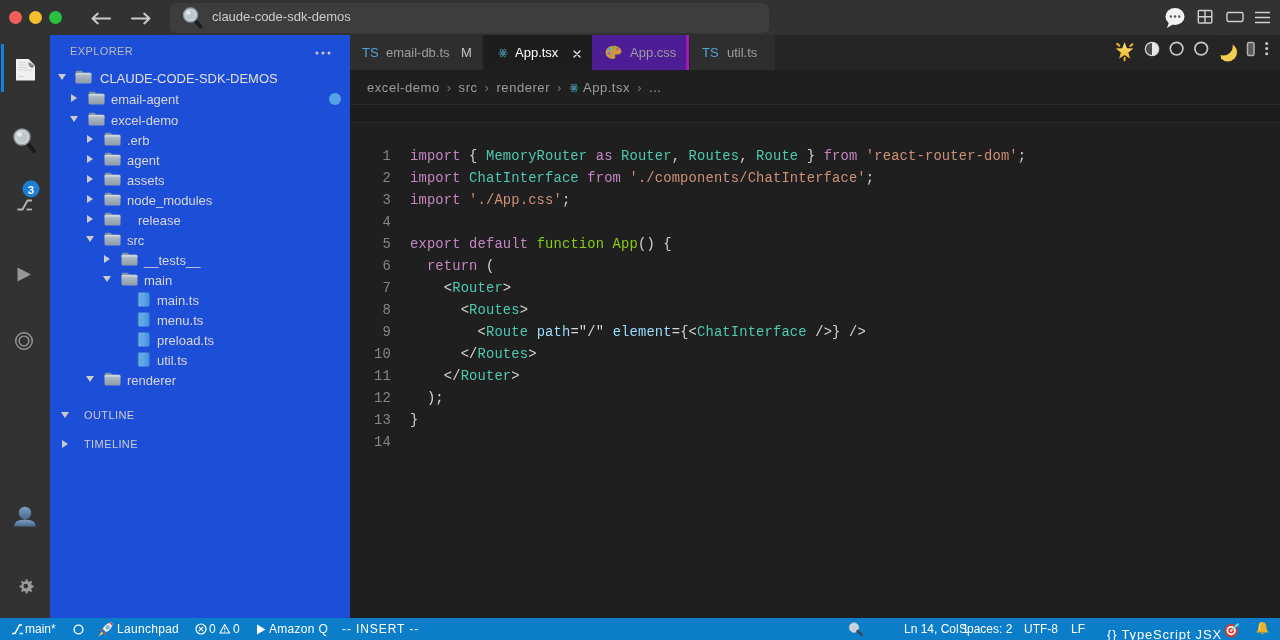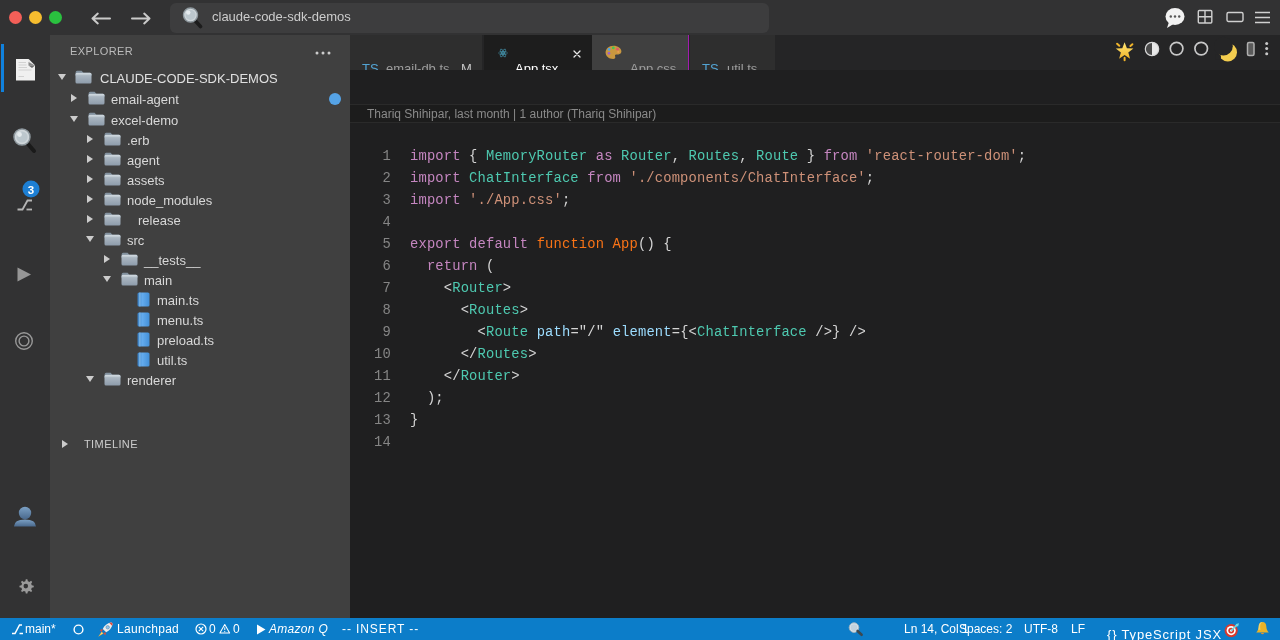--- a/index.html
+++ b/index.html
@@ -19,7 +19,7 @@
   #actblue { left:1px; top:9px; width:2.5px; height:48px; background:#1081dd; }
 
   
-  #sidebar { left:50px; top:35px; width:300px; height:583px; background:#404040; color:#cccccc; }
+  #sidebar { left:50px; top:35px; width:300px; height:583px; background:#1d4ed8; color:#cccccc; }
   #sbtitle { left:20px; top:10px; font-size:11px; letter-spacing:0.4px; color:#bbbbbb; }
   .row { position:absolute; left:0; width:300px; height:20px; font-size:13px; color:#d8d8d8; }
   .row .lbl { position:absolute; top:2.5px; }

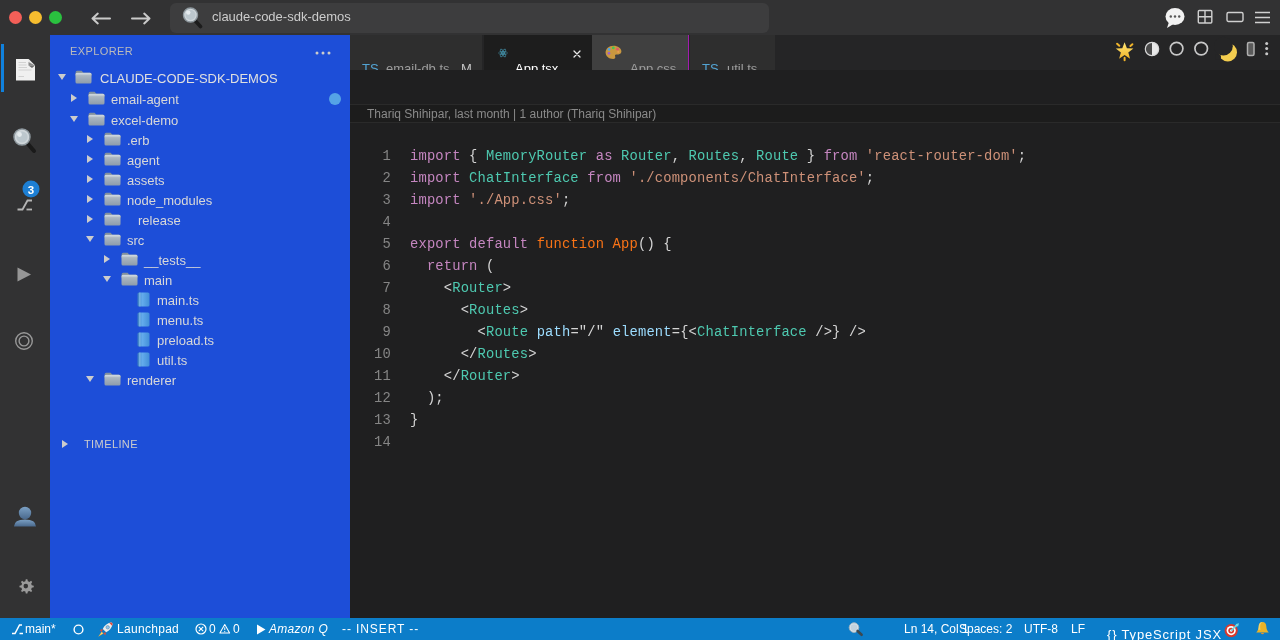--- a/index.html
+++ b/index.html
@@ -31,7 +31,7 @@
   
   #tabstrip { left:350px; top:35px; width:930px; height:35px; background:#252526; }
   .tab { position:absolute; top:0; height:35px; font-size:13px; }
-  .tab .tname { position:absolute; top:10px;margin-top:16px; }
+  .tab .tname { position:absolute; top:10px; }
   #editor { left:350px; top:70px; width:930px; height:548px; background:#1f1f20; }
   #breadcrumb { left:17px; top:10px; font-size:13px; letter-spacing:0.55px; color:#9d9d9d; }
   .bsep { color:#7a7a7a; margin:0 7px; }

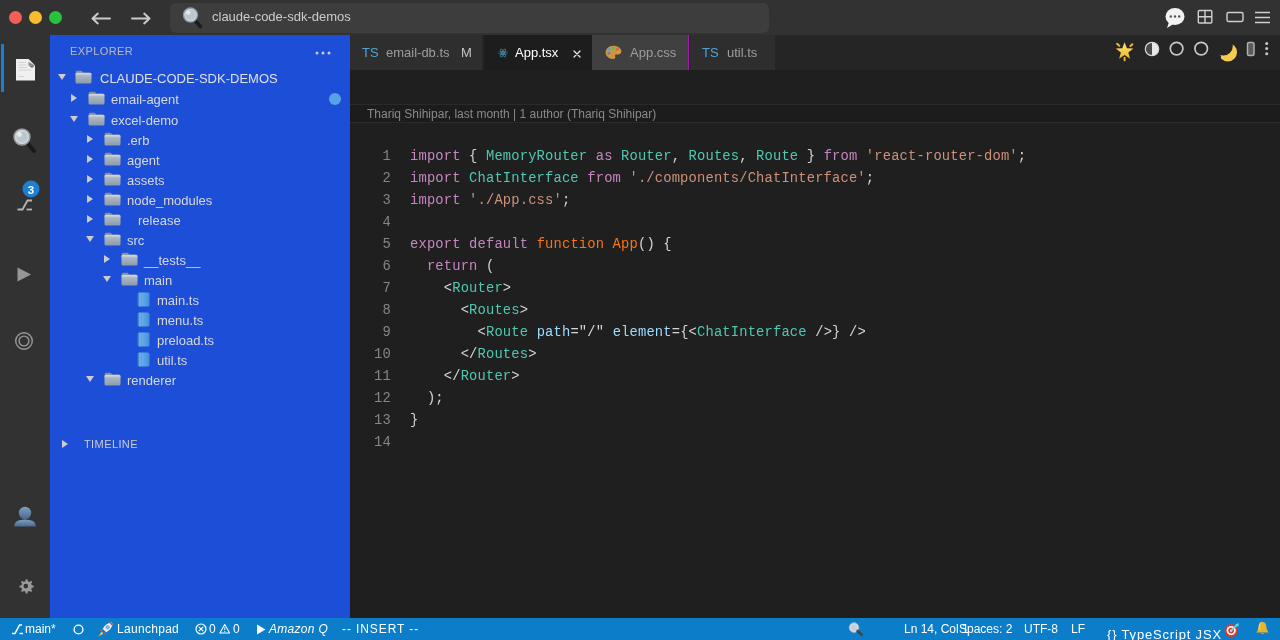--- a/index.html
+++ b/index.html
@@ -302,7 +302,7 @@
           <path d="M1 1 L7 7 M7 1 L1 7" stroke="#e8e8e8" stroke-width="1.3" stroke-linecap="round"></path>
         </svg>
     </div>
-    <div class="tab" style="left:242px;width:97px;background:#404040;border-right:1px solid #a21caf;">
+    <div class="tab" style="left:242px;width:97px;background:#4c1d95;border-right:3px solid #a21caf;">
       <svg class="abs" id="palette" style="left:13px;top:10px;" width="17" height="15" viewBox="0 0 17 15">
         <path d="M8.5 0.8 C3.6 0.8 0.6 3.9 0.6 7.5 C0.6 11.1 3.9 14 8.2 14 C9.6 14 10.3 13.3 10.3 12.3 C10.3 11.7 10 11.3 10 10.7 C10 9.9 10.7 9.4 11.6 9.4 L13.4 9.4 C15.2 9.4 16.4 8.2 16.4 6.6 C16.4 3.2 12.9 0.8 8.5 0.8 Z" fill="#c9973f"></path>
         <circle cx="4.1" cy="4.4" r="1.35" fill="#4aa3e8"></circle>

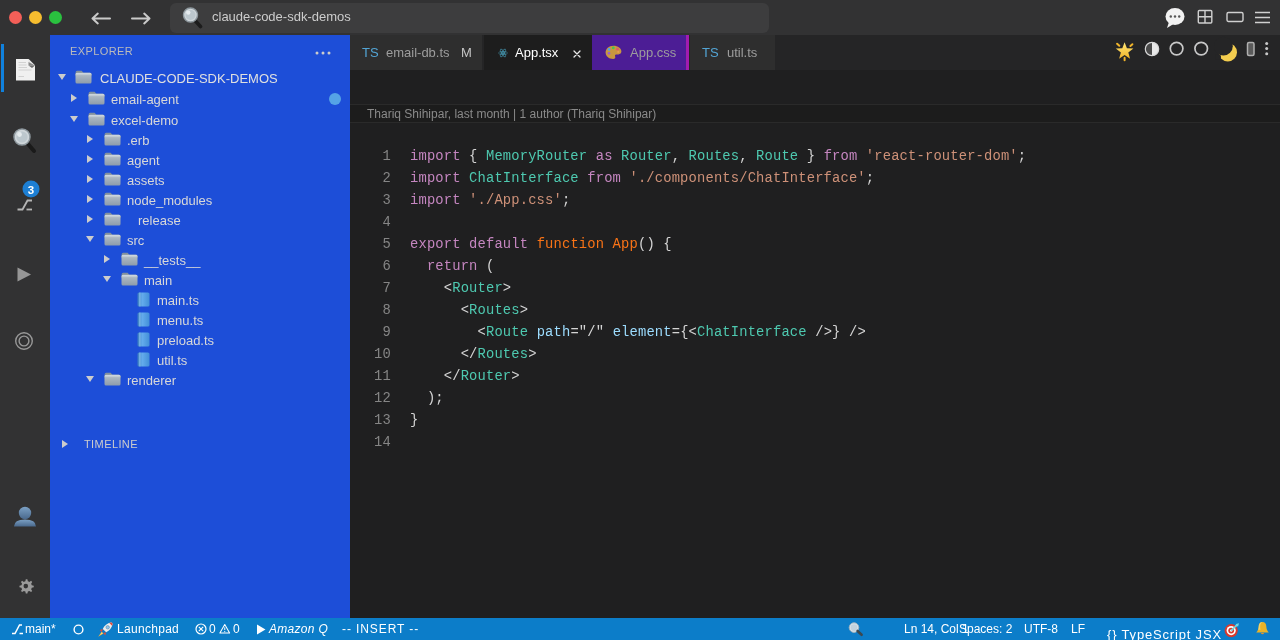--- a/index.html
+++ b/index.html
@@ -347,6 +347,9 @@
     </svg>
   </div>
   <div id="editor" class="abs">
+    <div id="breadcrumb" class="abs">excel-demo<span class="bsep">›</span>src<span class="bsep">›</span>renderer<span class="bsep">›</span><svg style="vertical-align:-1px;margin-right:4px;" width="10" height="10" viewBox="0 0 20 20">
+          <use href="#react"></use>
+        </svg>App.tsx<span class="bsep">›</span>...</div>
     <div id="blamebar" class="abs"></div>
     <div id="blametext" class="abs">Thariq Shihipar, last month | 1 author (Thariq Shihipar)</div>
     <div id="gutter" class="abs"> 1

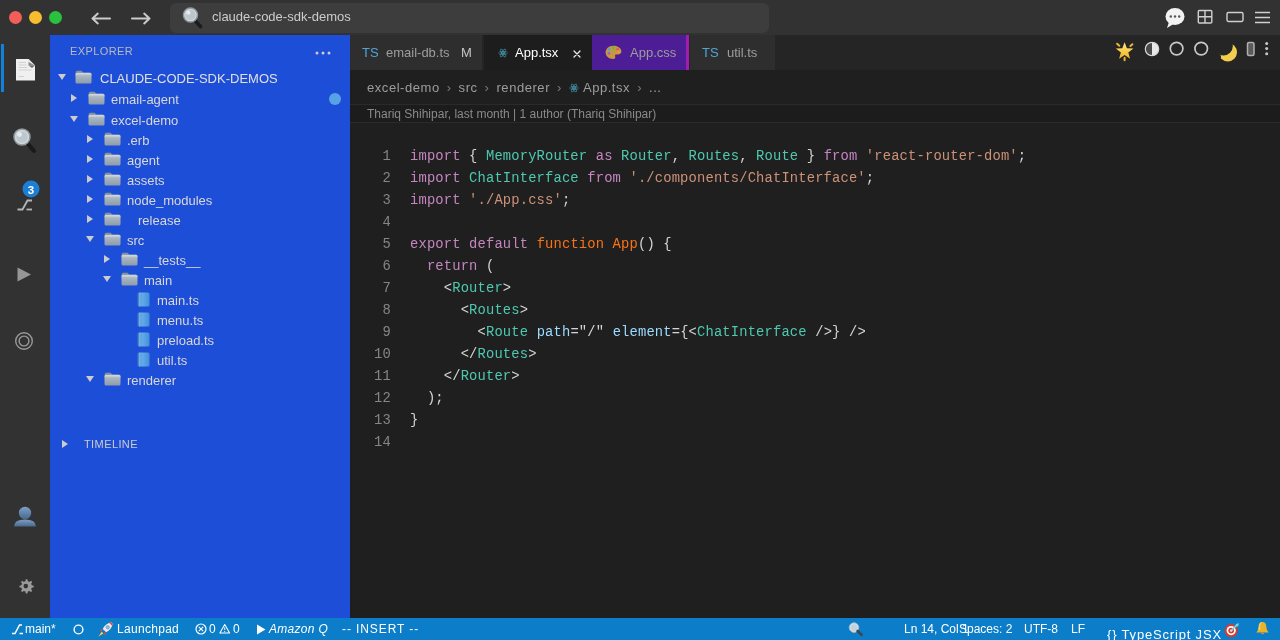--- a/index.html
+++ b/index.html
@@ -351,7 +351,6 @@
           <use href="#react"></use>
         </svg>App.tsx<span class="bsep">›</span>...</div>
     <div id="blamebar" class="abs"></div>
-    <div id="blametext" class="abs">Thariq Shihipar, last month | 1 author (Thariq Shihipar)</div>
     <div id="gutter" class="abs"> 1
  2
  3

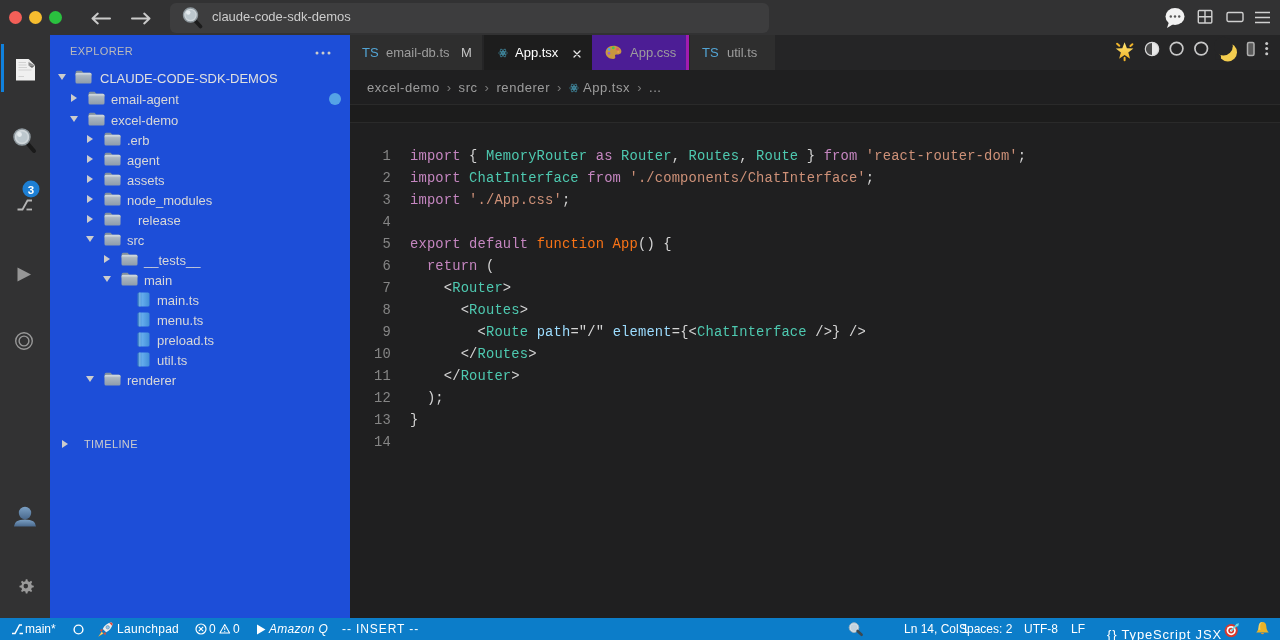--- a/index.html
+++ b/index.html
@@ -45,7 +45,7 @@
   .ty { color:#4ec9b0; }
   .st { color:#ce9178; }
   .at { color:#9cdcfe; }
-  .fn { color:#f97316; }
+  .fn { color:#84cc16; }
 
   
   #statusbar { left:0; top:618px; width:1280px; height:22px; background:#0c7dc9; color:#ffffff; font-size:12px; }

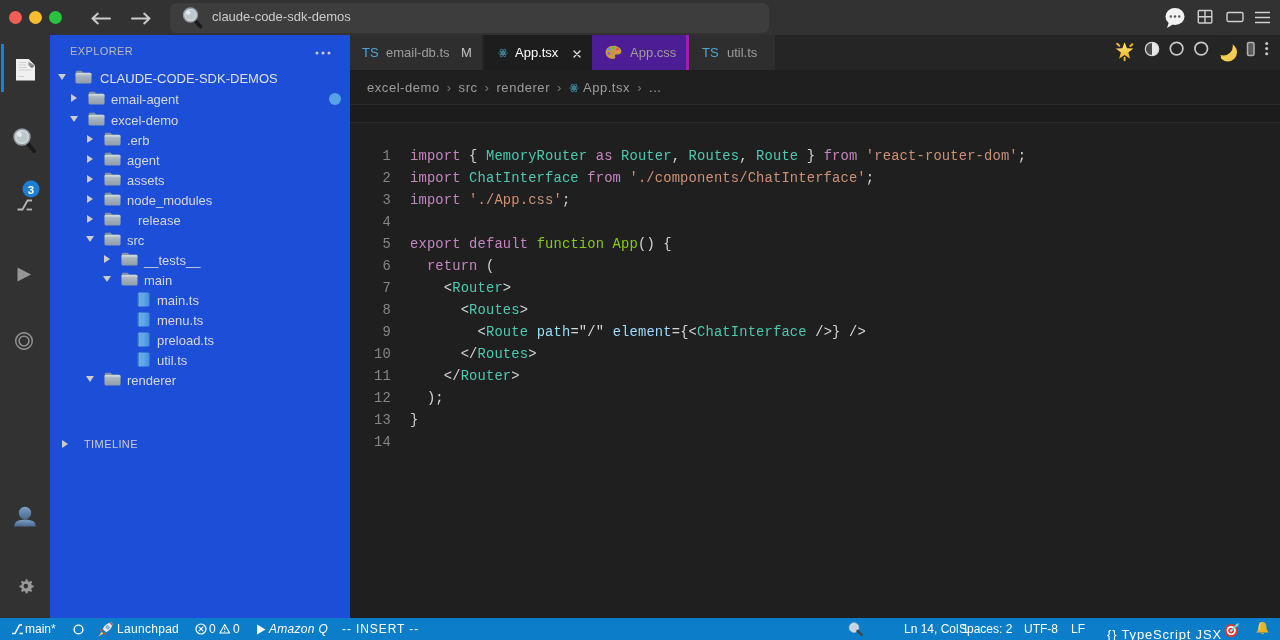--- a/index.html
+++ b/index.html
@@ -281,6 +281,10 @@
           <span class="lbl" style="left:77px">renderer</span>
         </div>
     </div>
+    <div class="secthead" style="top:369px;">
+        <i class="chev down" style="left:11px;top:8px;"></i>
+        <span style="position:absolute;left:34px;top:5px;">OUTLINE</span>
+      </div>
     <div class="secthead" style="top:398px;">
         <i class="chev right" style="left:12px;top:6.5px;"></i>
         <span style="position:absolute;left:34px;top:5px;">TIMELINE</span>

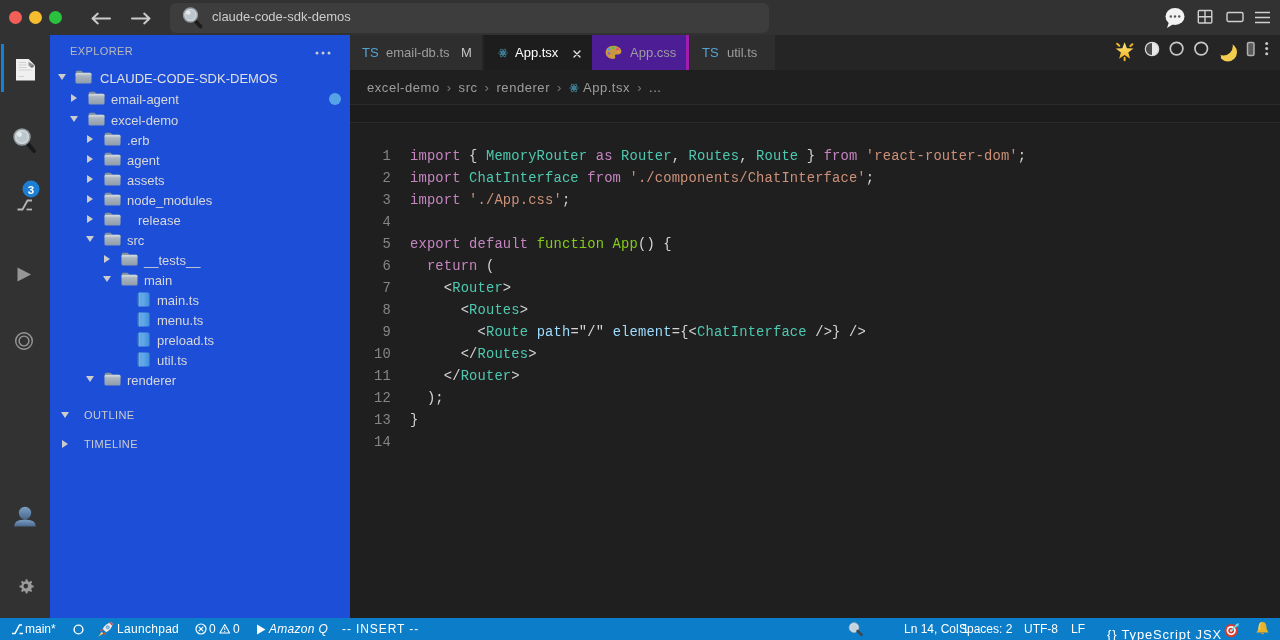--- a/index.html
+++ b/index.html
@@ -419,7 +419,7 @@
     <svg class="abs" style="left:256px;top:6px;" width="10" height="11" viewBox="0 0 10 11">
         <path d="M1 0.5 L9.5 5.5 L1 10.5 Z" fill="#ffffff"></path>
       </svg>
-    <span class="sitem" style="left:269px;letter-spacing:0.3px;font-style:italic;">Amazon Q</span>
+    <span class="sitem" style="left:269px;letter-spacing:0.3px;">Amazon Q</span>
     <span class="sitem" style="left:342px;letter-spacing:0.9px;">-- INSERT --</span>
     <svg class="abs" id="smag" style="left:847px;top:3px;" width="17" height="17" viewBox="0 0 17 17">
       <circle cx="7" cy="6.6" r="4.8" fill="#d9e4ec" stroke="#9fb3c0" stroke-width="1"></circle>

